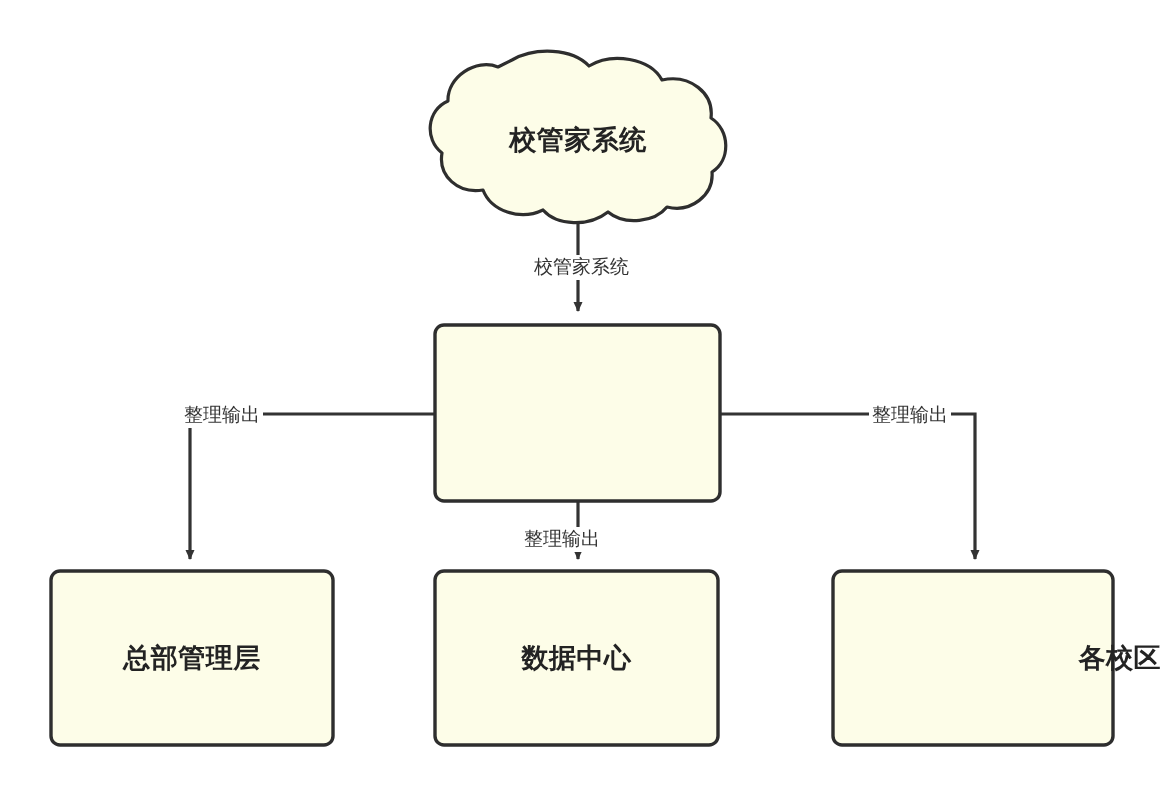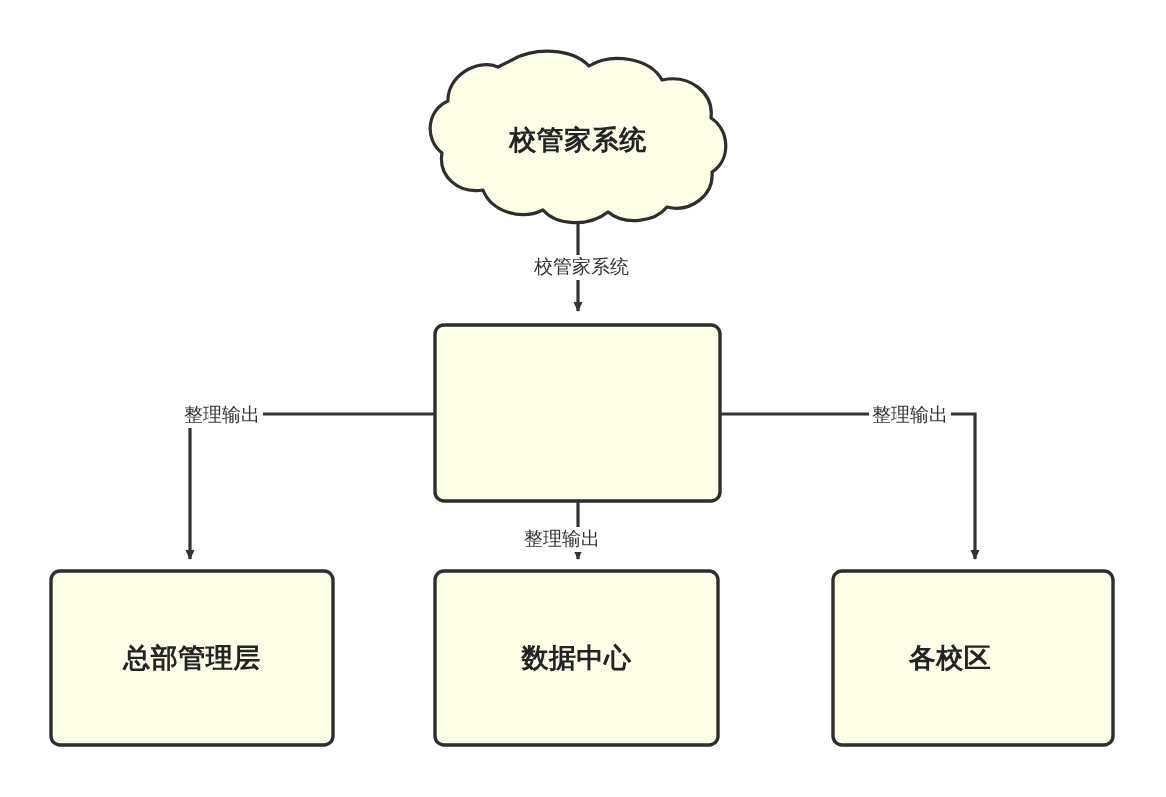--- a/index.html
+++ b/index.html
@@ -129,7 +129,7 @@
     <span class="ln">数据中心</span>
   </div>
 
-  <div class="node-label box-label" style="left:810px; top:571px; width:280px; height:174px;">
+  <div class="node-label box-label" style="left:881px; top:571px; width:280px; height:174px;align-items:flex-end;">
     <span class="ln">各校区</span>
   </div>
 

